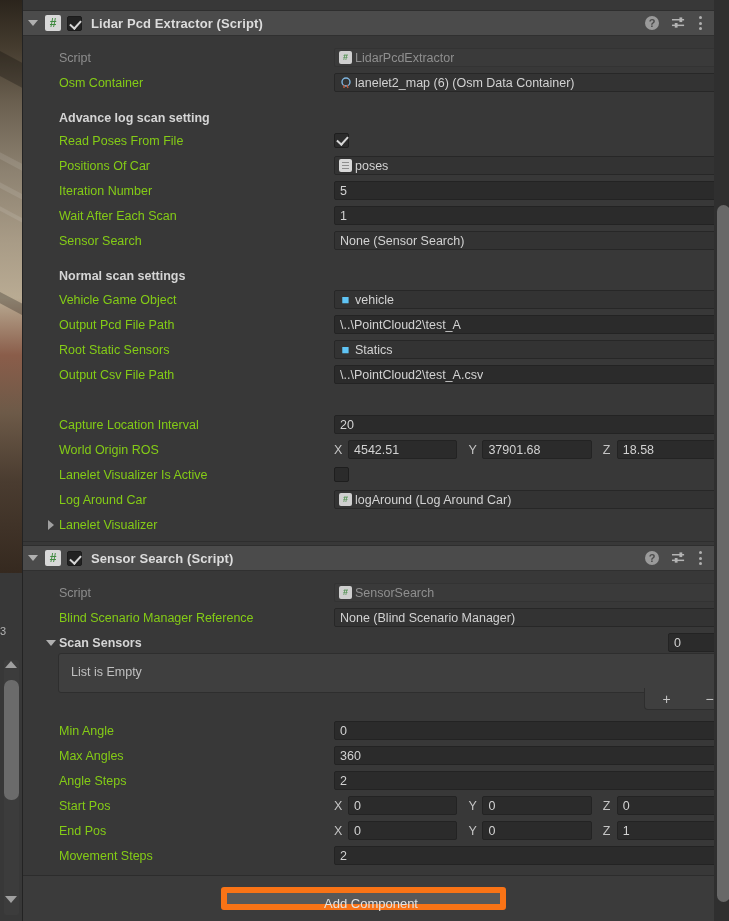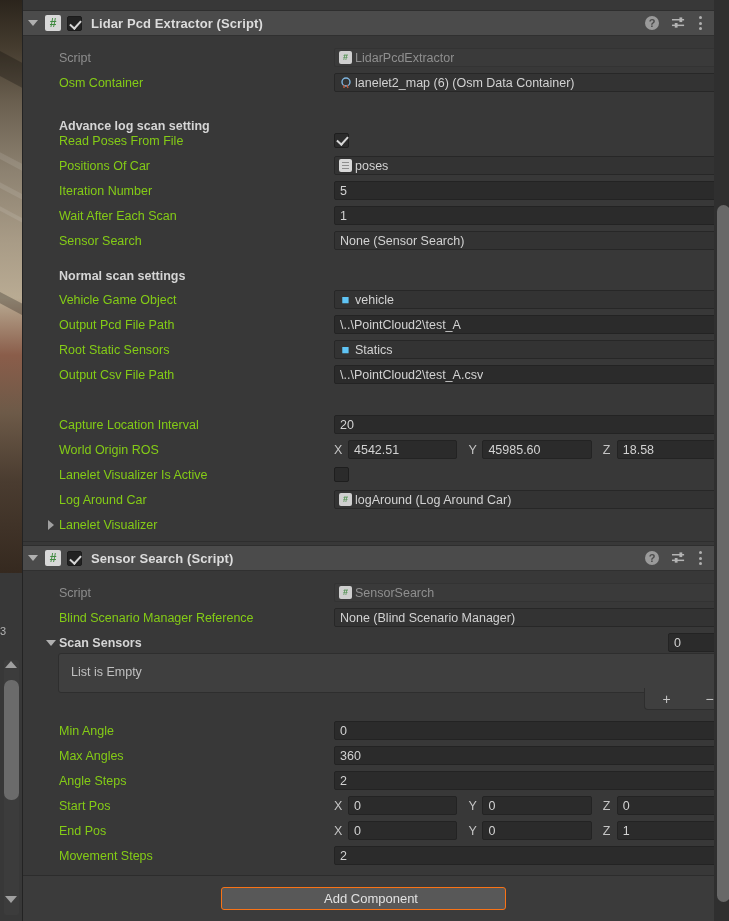--- a/index.html
+++ b/index.html
@@ -323,7 +323,7 @@
     </div>
   </div>
 
-  <div class="row" style="top:105px;margin-top:8px;">
+  <div class="row" style="top:105px;">
     <div class="lbl bold">Advance log scan setting</div>
   </div>
 

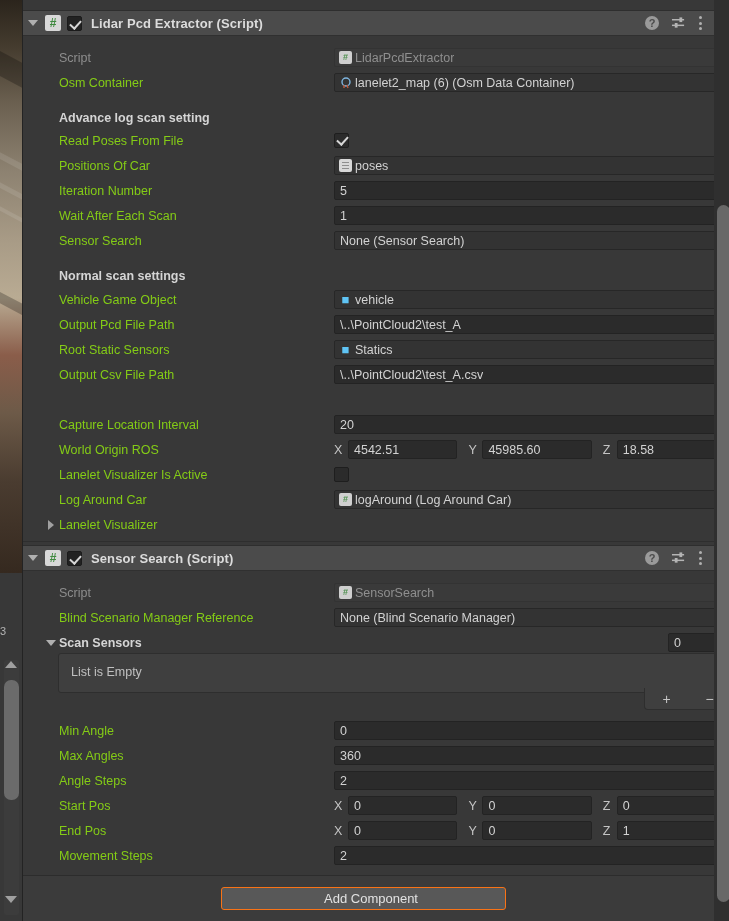--- a/index.html
+++ b/index.html
@@ -421,7 +421,7 @@
       <span class="ax">X</span>
       <span class="vbox">4542.51</span>
       <span class="ax">Y</span>
-      <span class="vbox">45985.60</span>
+      <span class="vbox">37901.68</span>
       <span class="ax">Z</span>
       <span class="vbox last">18.58</span>
     </div>

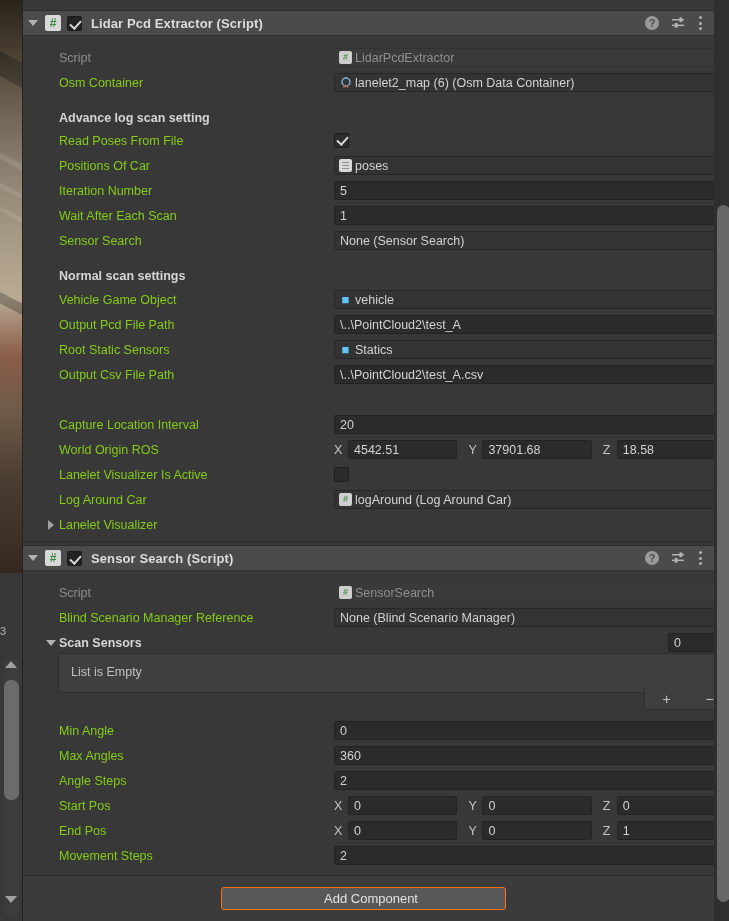--- a/index.html
+++ b/index.html
@@ -234,7 +234,7 @@
   }
   .add-btn {
     position: absolute; left: 198px; top: 11px; width: 285px; height: 23px;
-    background: #585858; border: 1px solid #f97316; border-radius: 3px;
+    background: #585858; border: 6px solid #f97316; border-radius: 3px;
     color: #e2e2e2; font-size: 13px; text-align: center; line-height: 21px; padding-left: 15px;
   }
 

